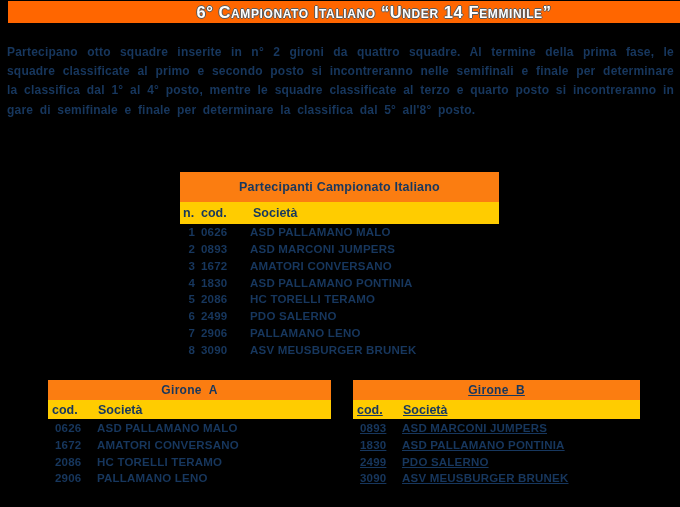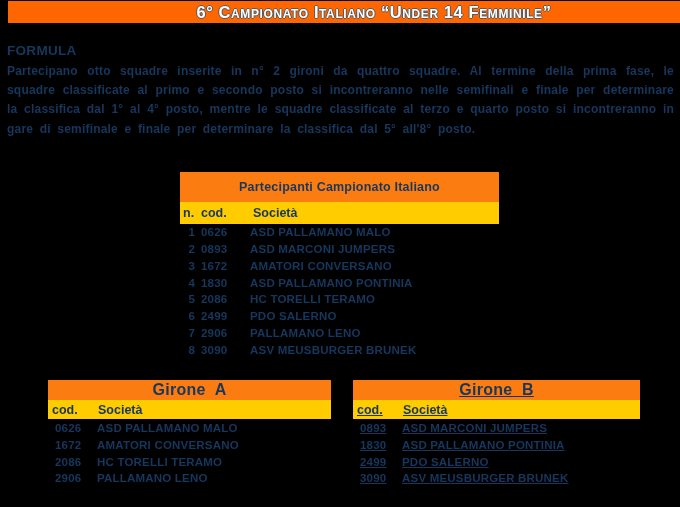--- a/index.html
+++ b/index.html
@@ -66,7 +66,6 @@
   </div>
 
   <div class="formula">
-    <p class="formula-heading">FORMULA</p>
     <p class="formula-body">Partecipano otto squadre inserite in n° 2 gironi da quattro squadre. Al termine della prima fase, le squadre classificate al primo e secondo posto si incontreranno nelle semifinali e finale per determinare la classifica dal 1° al 4° posto, mentre le squadre classificate al terzo e quarto posto si incontreranno in gare di semifinale e finale per determinare la classifica dal 5° all'8° posto.</p>
   </div>
 

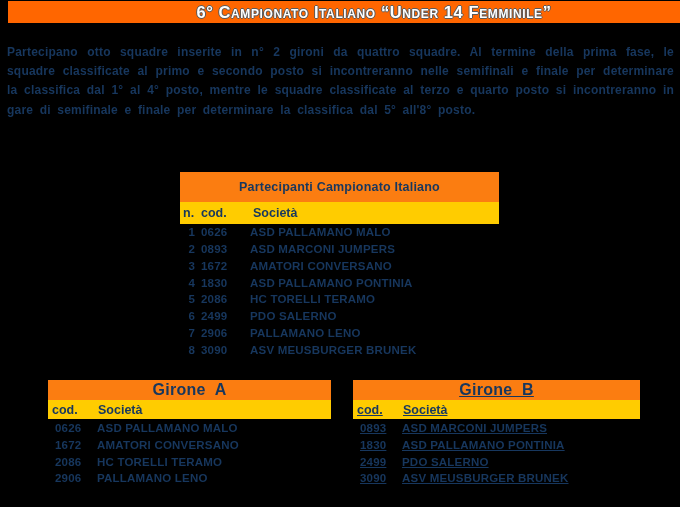--- a/index.html
+++ b/index.html
@@ -47,7 +47,7 @@
   #gironeB{left:353px;top:380px;width:287px;text-decoration:underline;}
   .g-header{height:20px;background:var(--header_bg,#FB7D11);
             display:flex;align-items:center;justify-content:center;
-            font-size:16px;letter-spacing:.3px;white-space:pre;}
+            font-size:12px;letter-spacing:.3px;white-space:pre;}
   .g-cols{height:19px;display:flex;align-items:center;font-size:12.5px;}
   .gc-cod{width:42px;padding-left:4px;}
   .gc-soc{padding-left:4px;}

